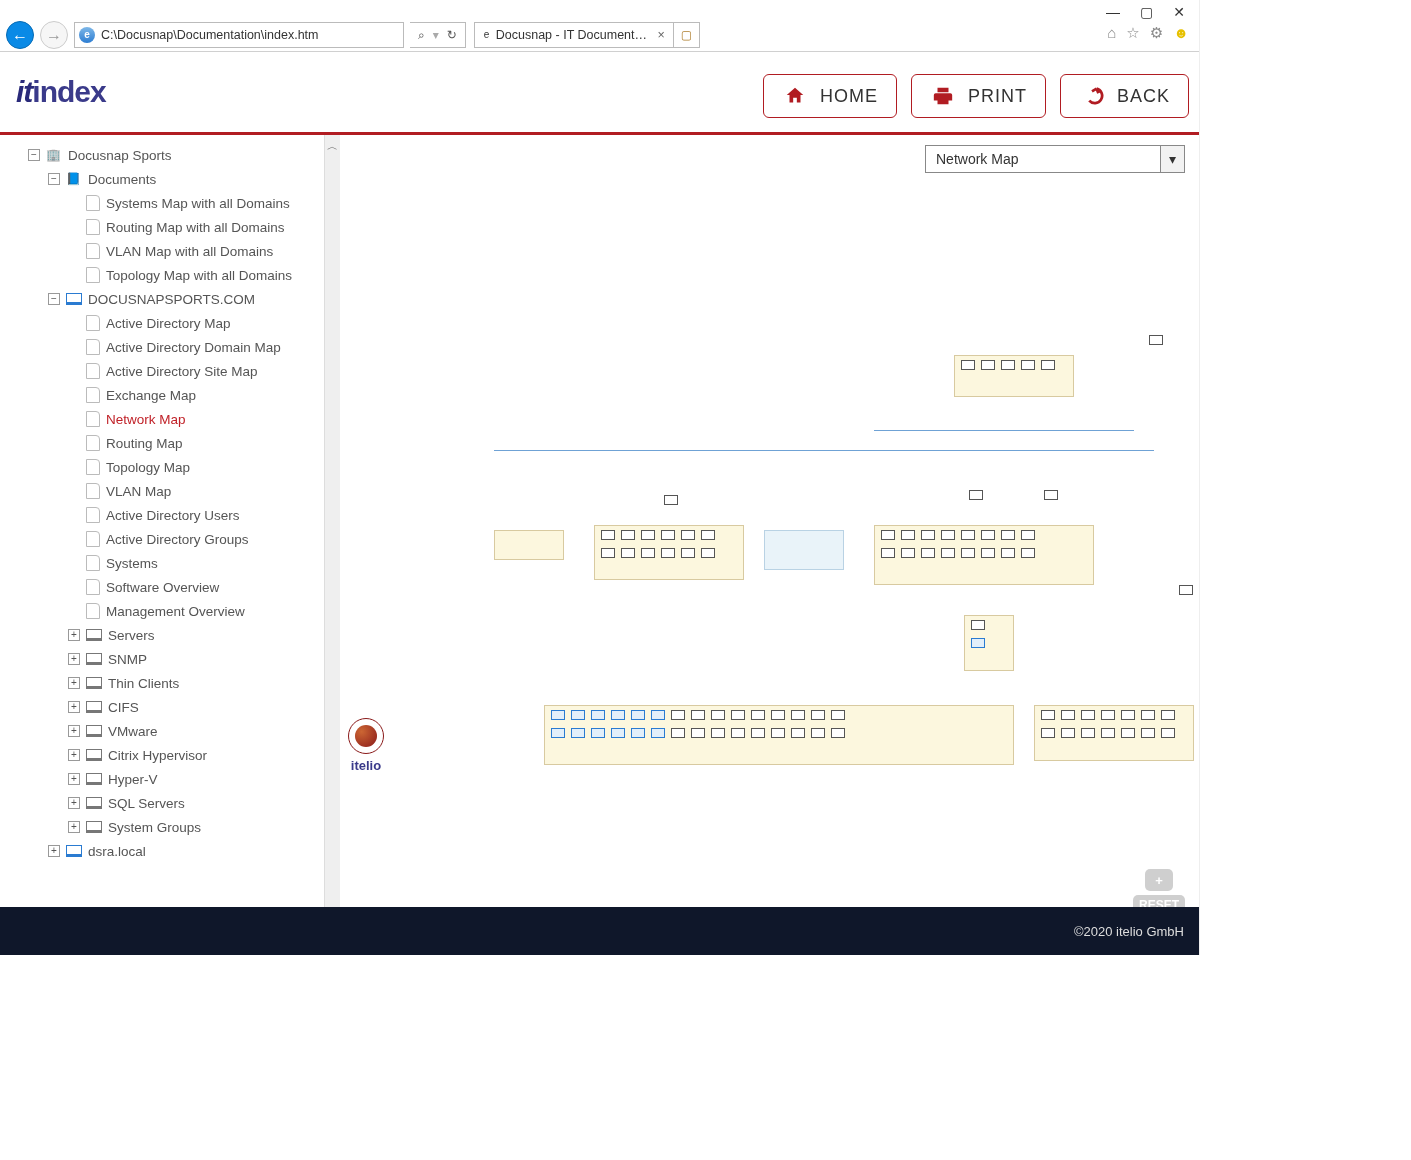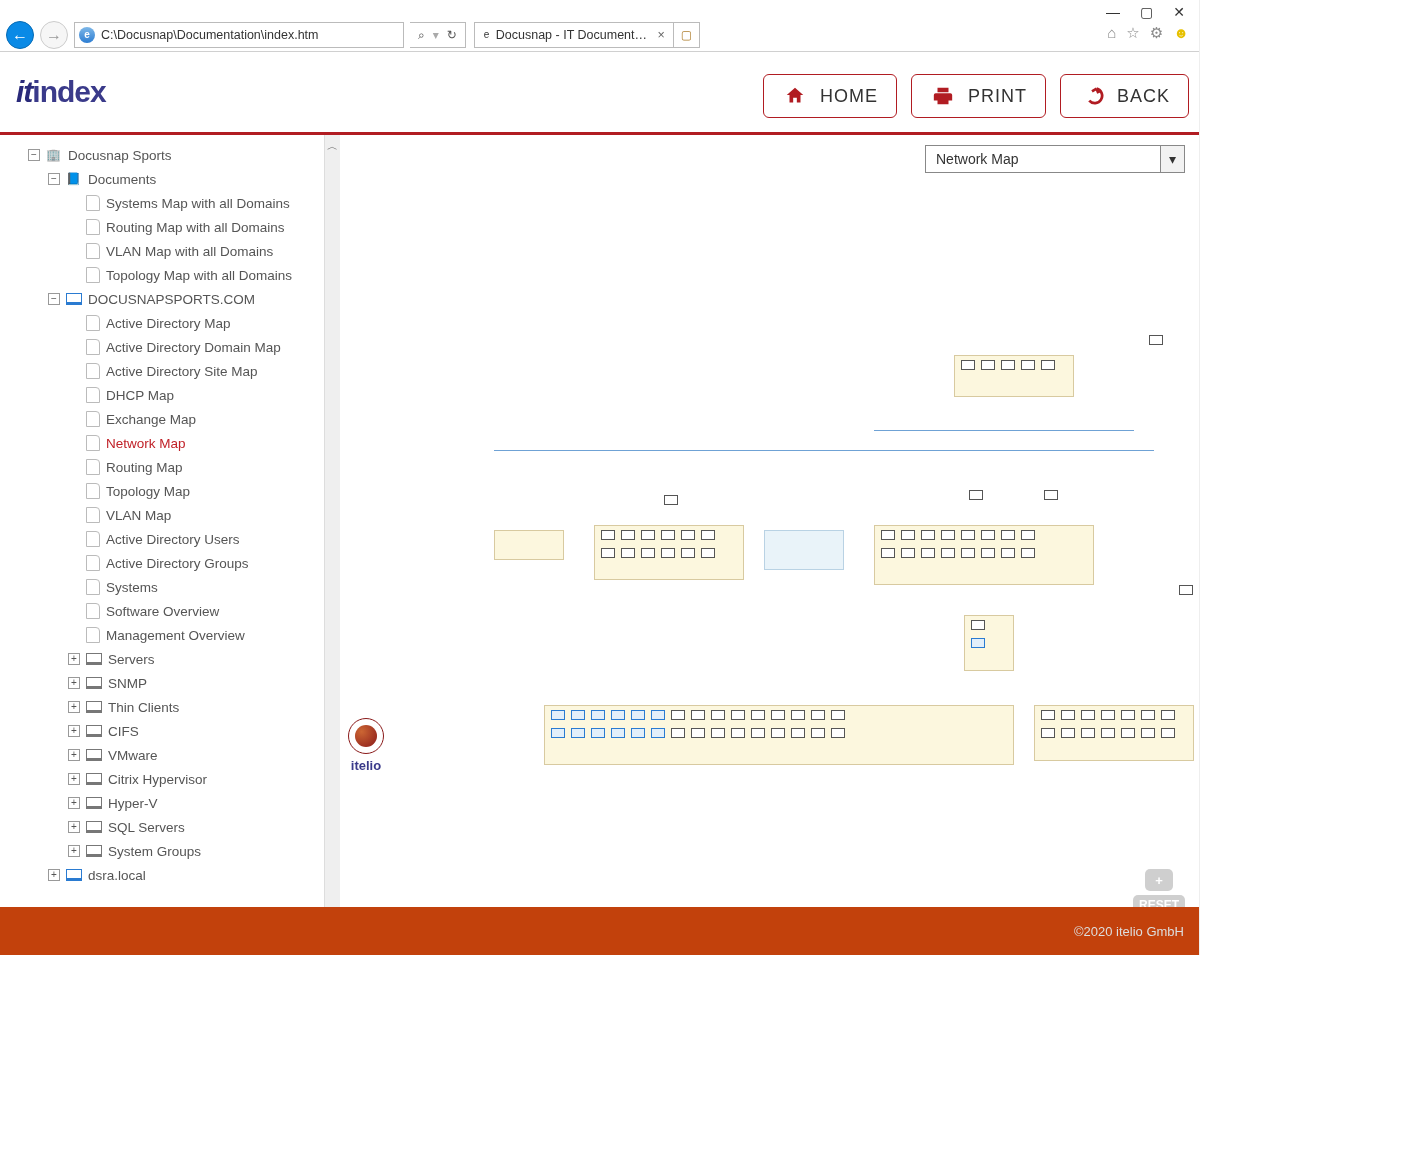--- a/index.html
+++ b/index.html
@@ -447,11 +447,6 @@
             <div class="node ind3">
               <span class="exp none"></span>
               <span class="ic page"></span>
-              <span class="lbl">DHCP Map</span>
-            </div>
-            <div class="node ind3">
-              <span class="exp none"></span>
-              <span class="ic page"></span>
               <span class="lbl">Exchange Map</span>
             </div>
             <div class="node ind3">

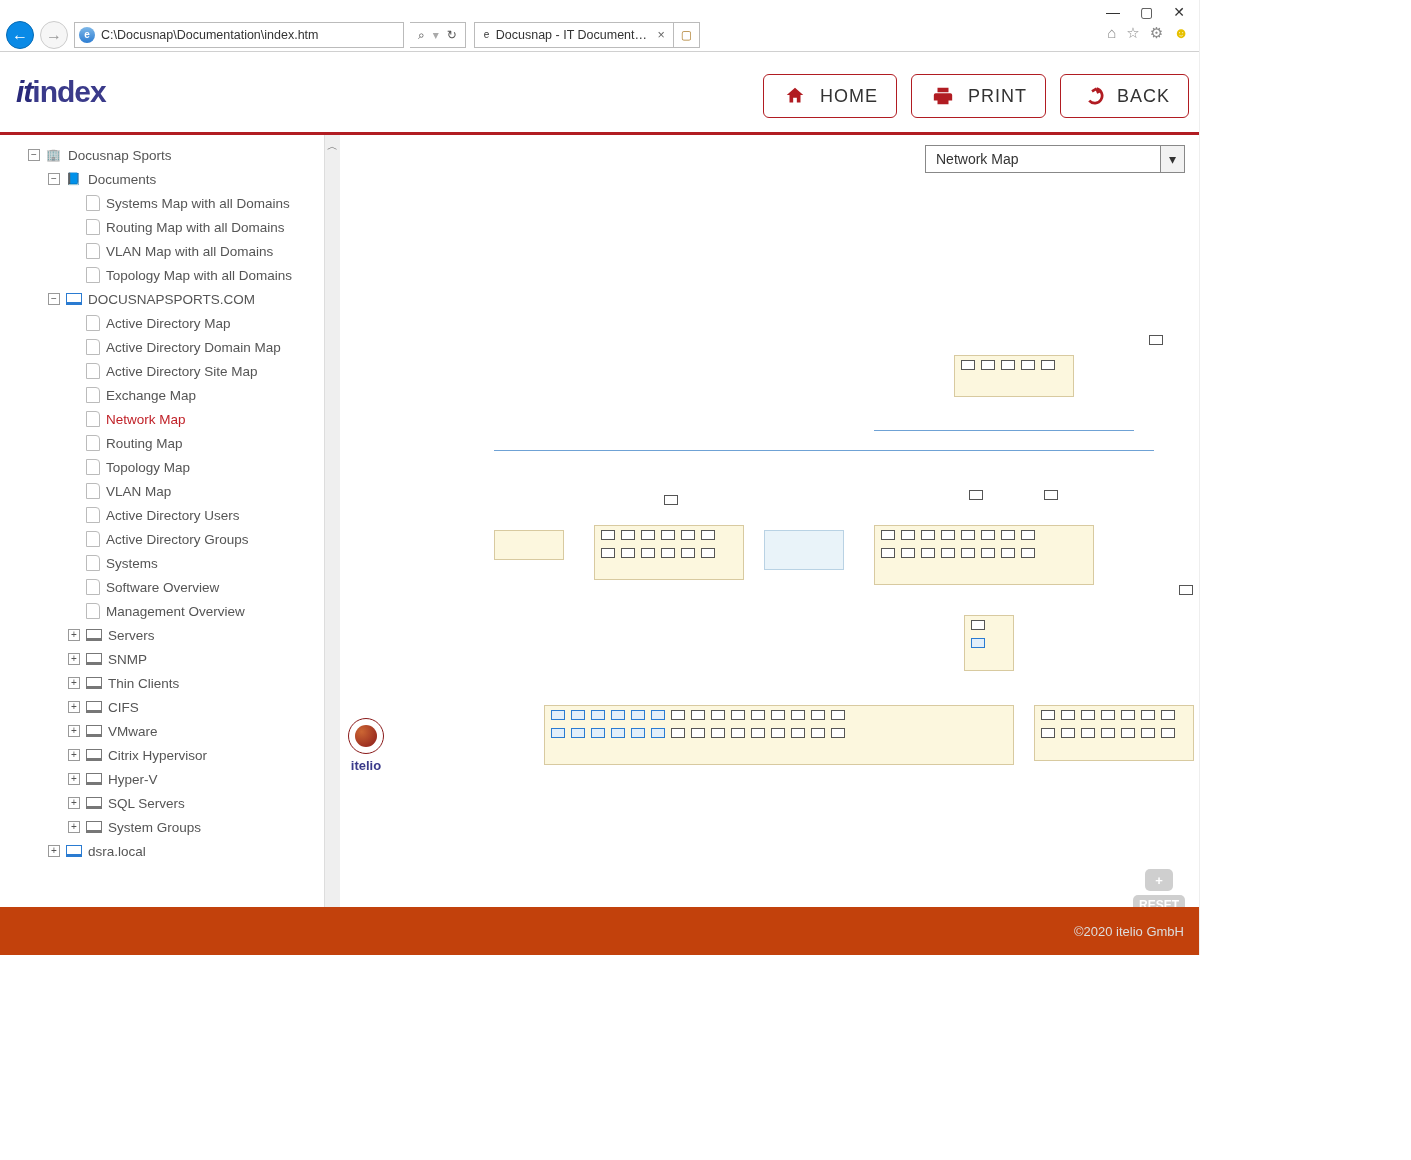--- a/index.html
+++ b/index.html
@@ -296,7 +296,7 @@
     position:absolute;
     left:0; bottom:0;
     width:1200px;
-    background:#c2410c;
+    background:#0f172a;
     color:#ddd;
     height:48px;
     display:flex; align-items:center; justify-content:flex-end;

